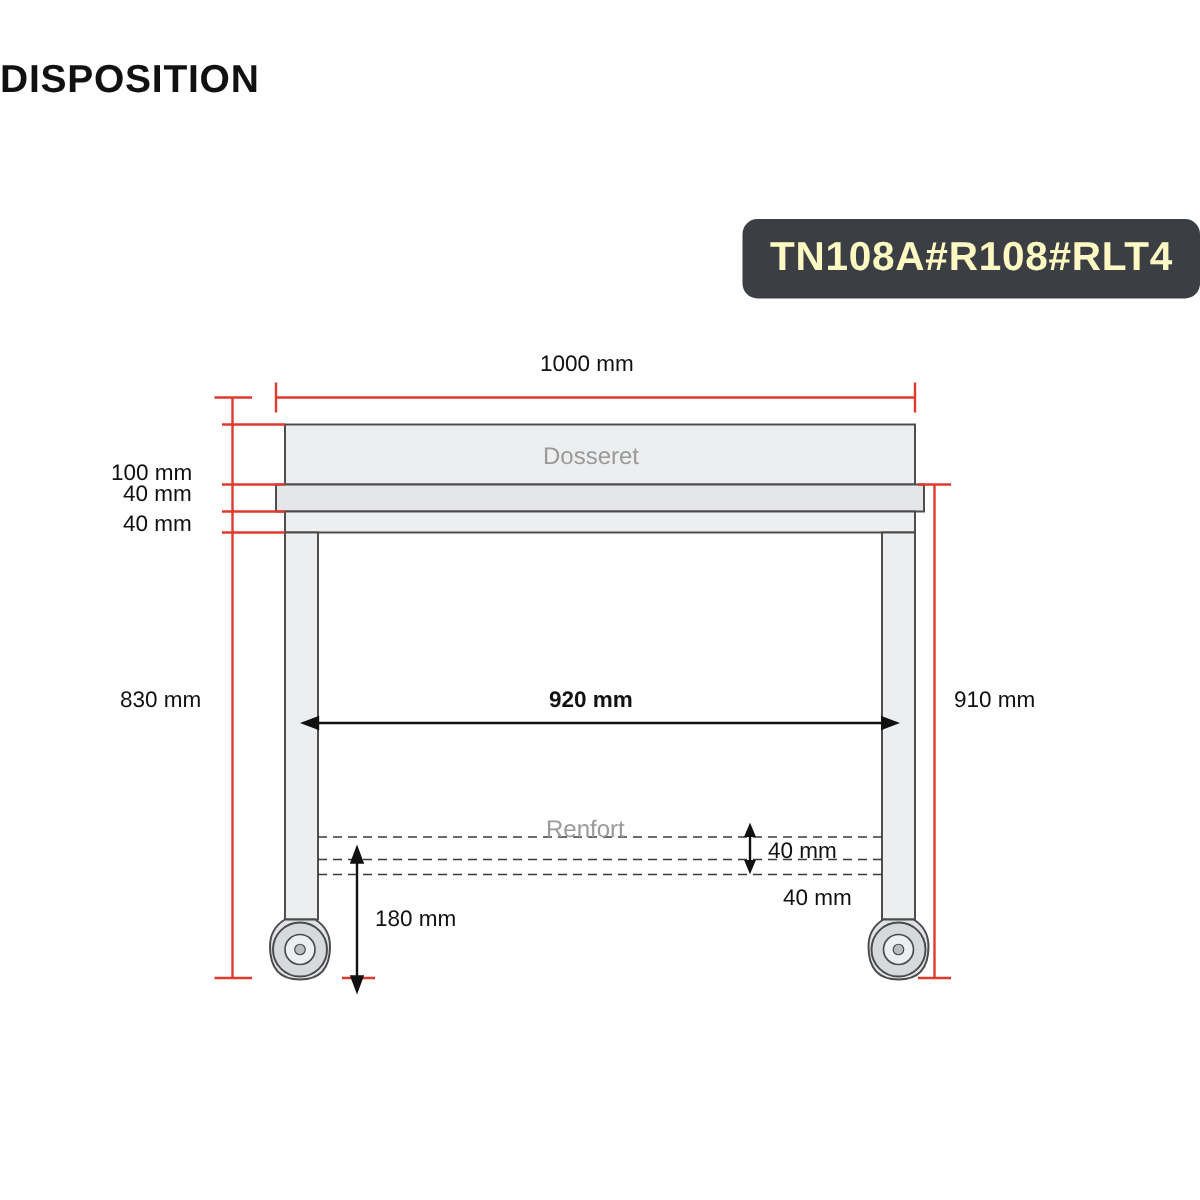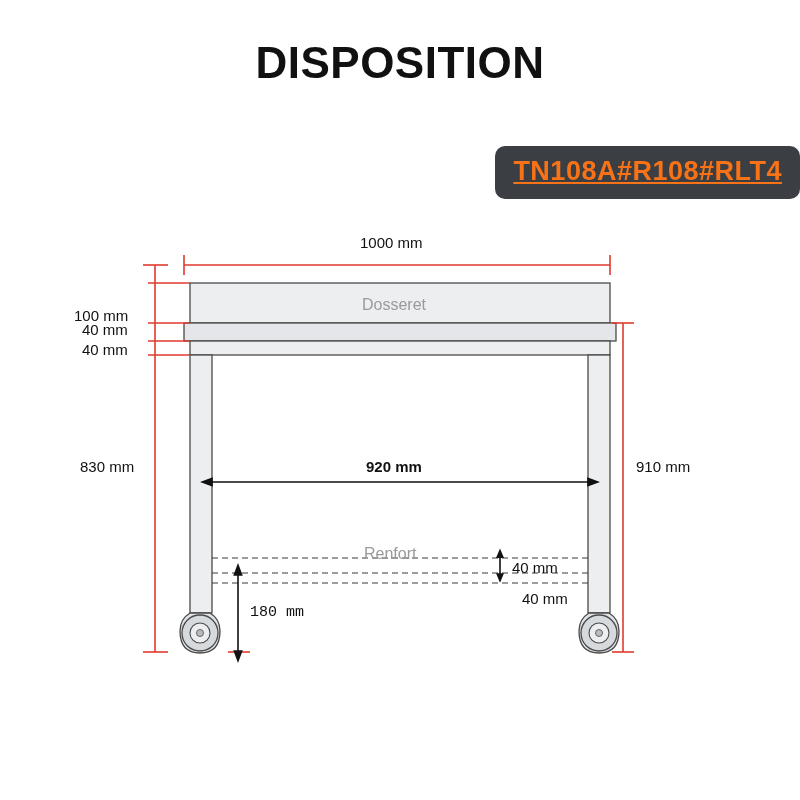--- a/index.html
+++ b/index.html
@@ -24,8 +24,8 @@
     left: 0;
     top: 38px;
     width: 800px;
-    text-align: center;
-    font-size: 44px;
+    text-align: left;
+    font-size: 26px;
     font-weight: bold;
     letter-spacing: 0.5px;
     color: #111111;

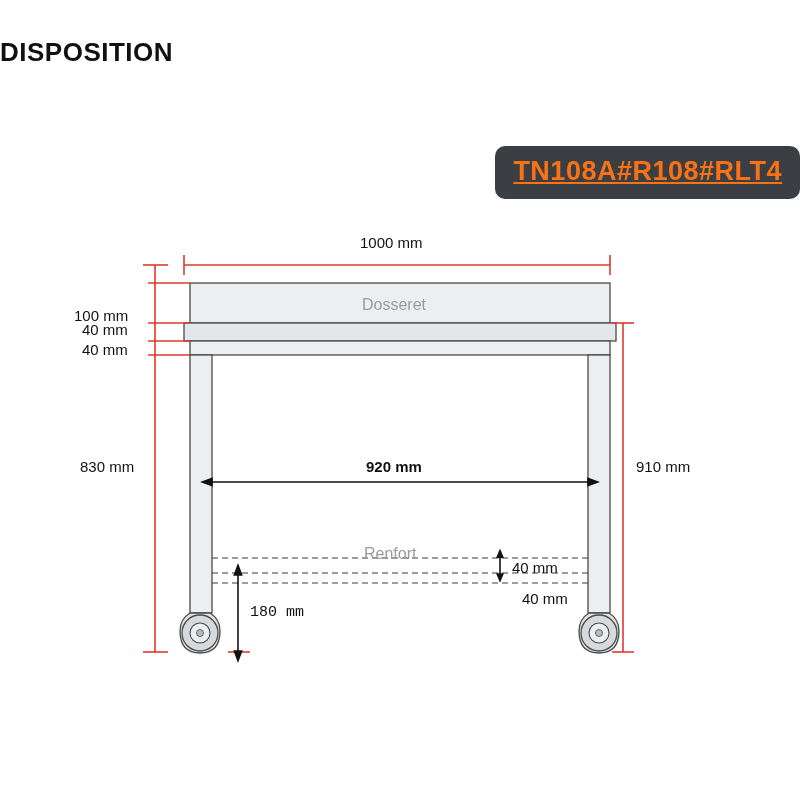--- a/index.html
+++ b/index.html
@@ -39,14 +39,13 @@
     right: 0px;
     top: 146px;
     background: #3b3f44;
-    color: #f97316;
+    color: #fef9c3;
     font-size: 27px;
     font-weight: bold;
     padding: 10px 18px 12px 18px;
     border-radius: 10px;
     letter-spacing: 0.5px;
     white-space: nowrap;
-    text-decoration: underline;
   }
   svg.drawing {
     position: absolute;

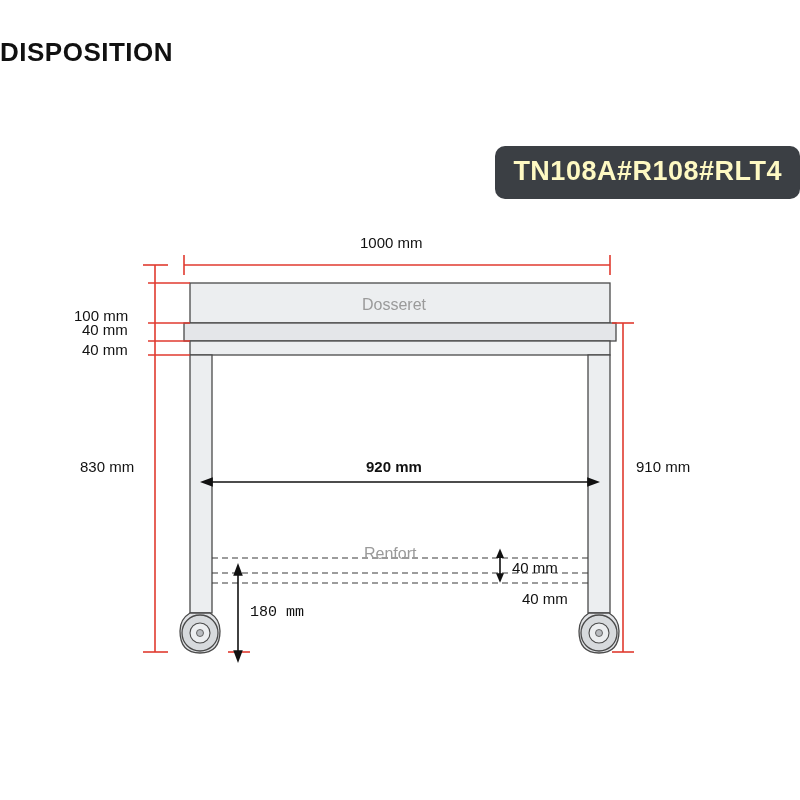--- a/index.html
+++ b/index.html
@@ -164,7 +164,7 @@
   <div class="dimlabel" style="left:366px; top:458px;font-weight:bold;">920 mm</div>
   <div class="dimlabel" style="left:512px; top:559px;">40 mm</div>
   <div class="dimlabel" style="left:522px; top:590px;">40 mm</div>
-  <div class="dimlabel" style="left:250px; top:604px;font-family:Liberation Mono, monospace;">180 mm</div>
+  <div class="dimlabel" style="left:250px; top:604px;">180 mm</div>
 
 </div>
 

